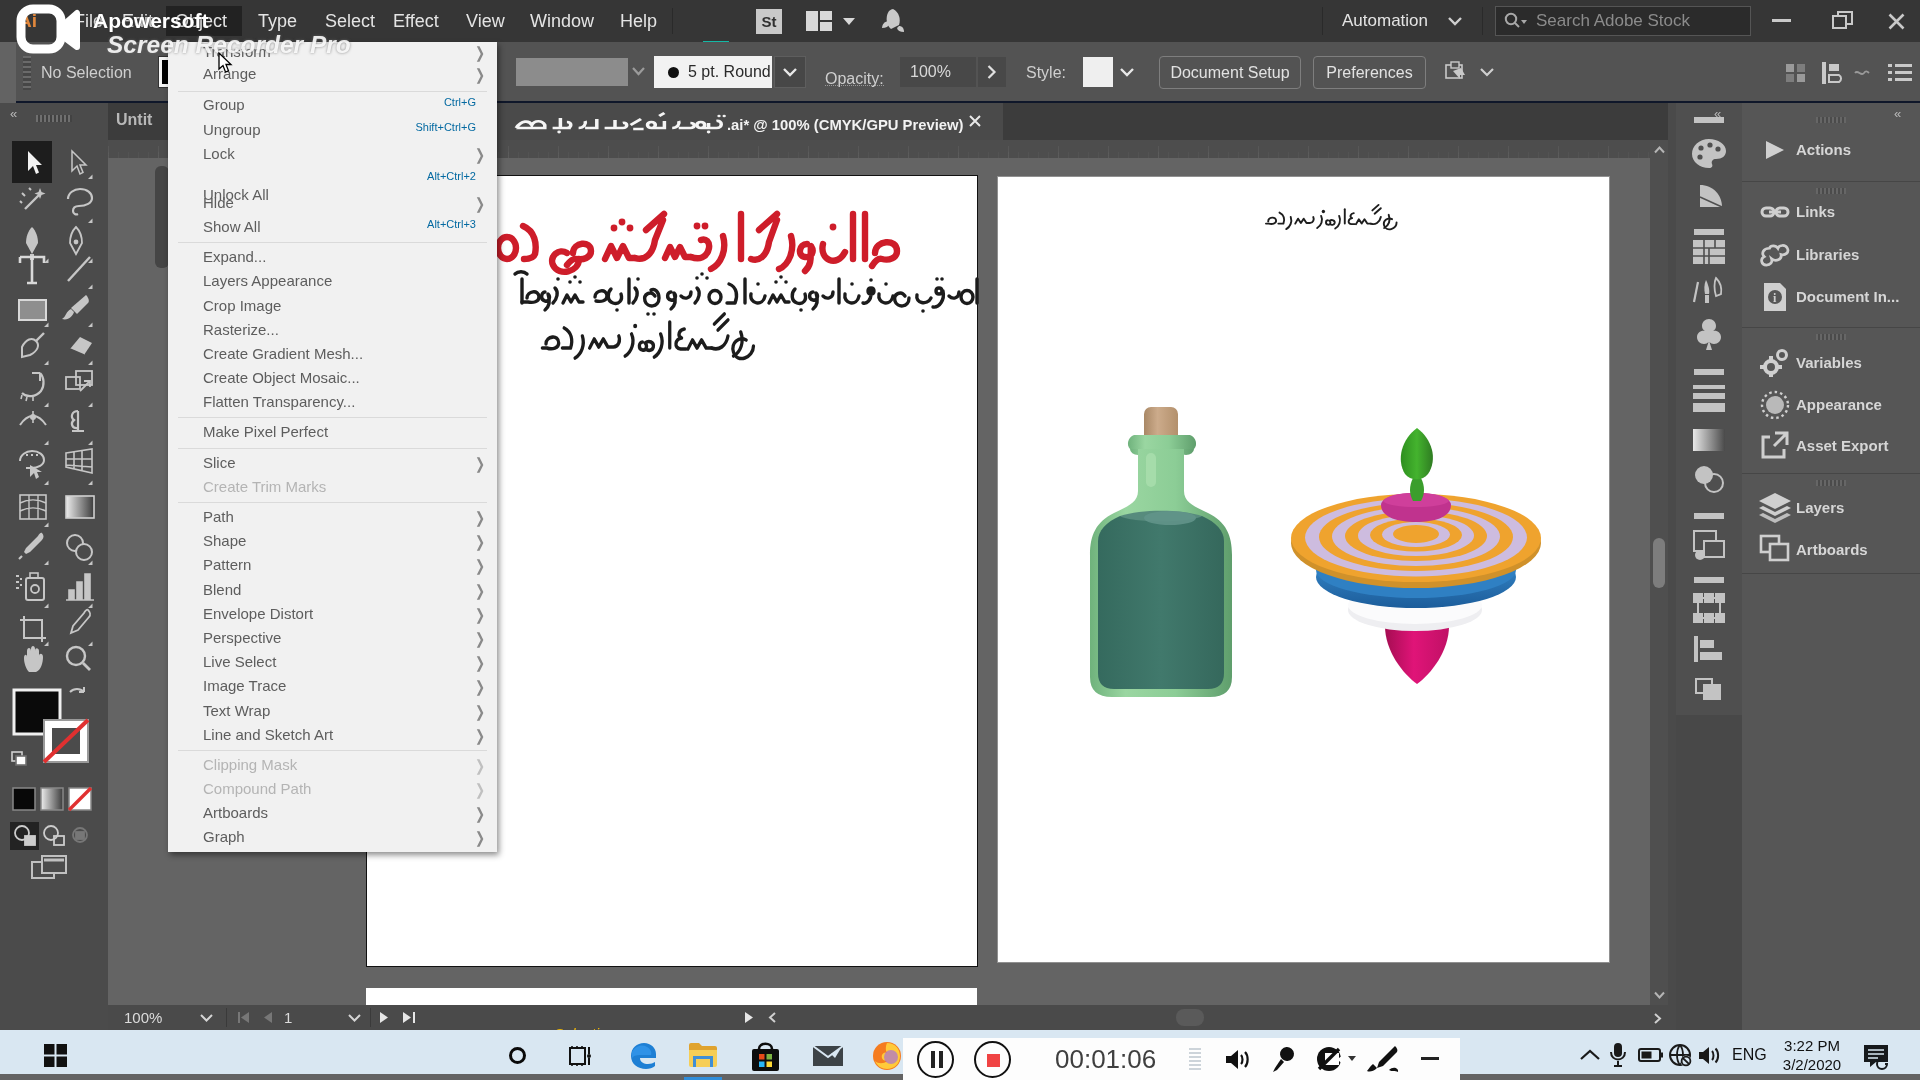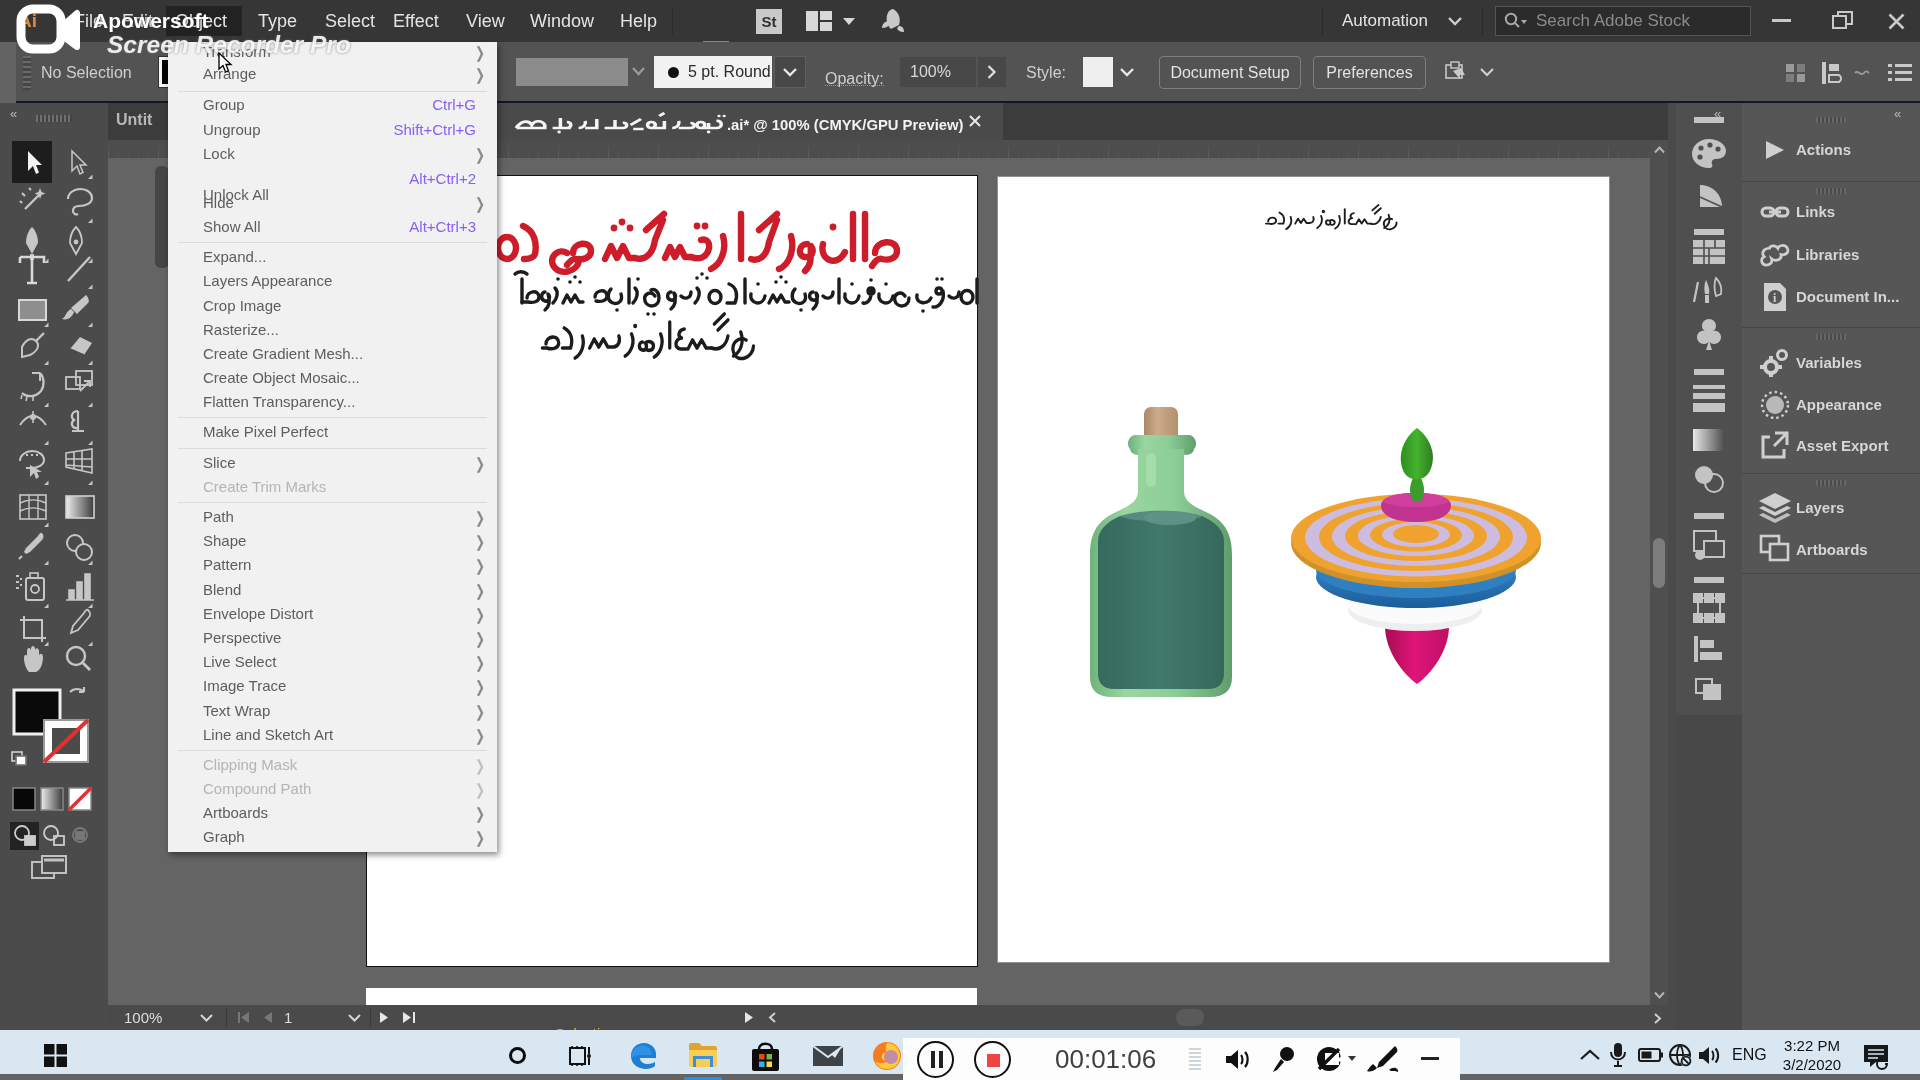--- a/index.html
+++ b/index.html
@@ -52,7 +52,7 @@
     box-shadow:2px 3px 6px rgba(0,0,0,0.45); }
   .mi { position:absolute; left:35px; color:#5d5d5d; font-size:15px; }
   .mi.dis { color:#b4b4b4; }
-  .sc { position:absolute; right:21px; color:#8b5cf6; font-size:15px; }
+  .sc { position:absolute; right:21px; color:#0369a1; font-size:11px; }
   .sub { position:absolute; right:12px; color:#8a8a8a; font-size:12px; line-height:20px; transform:scaleY(1.3); }
   .sub.dis{ color:#c0c0c0; }
   .msep { position:absolute; left:10px; width:309px; height:1px; background:#dadada; }

